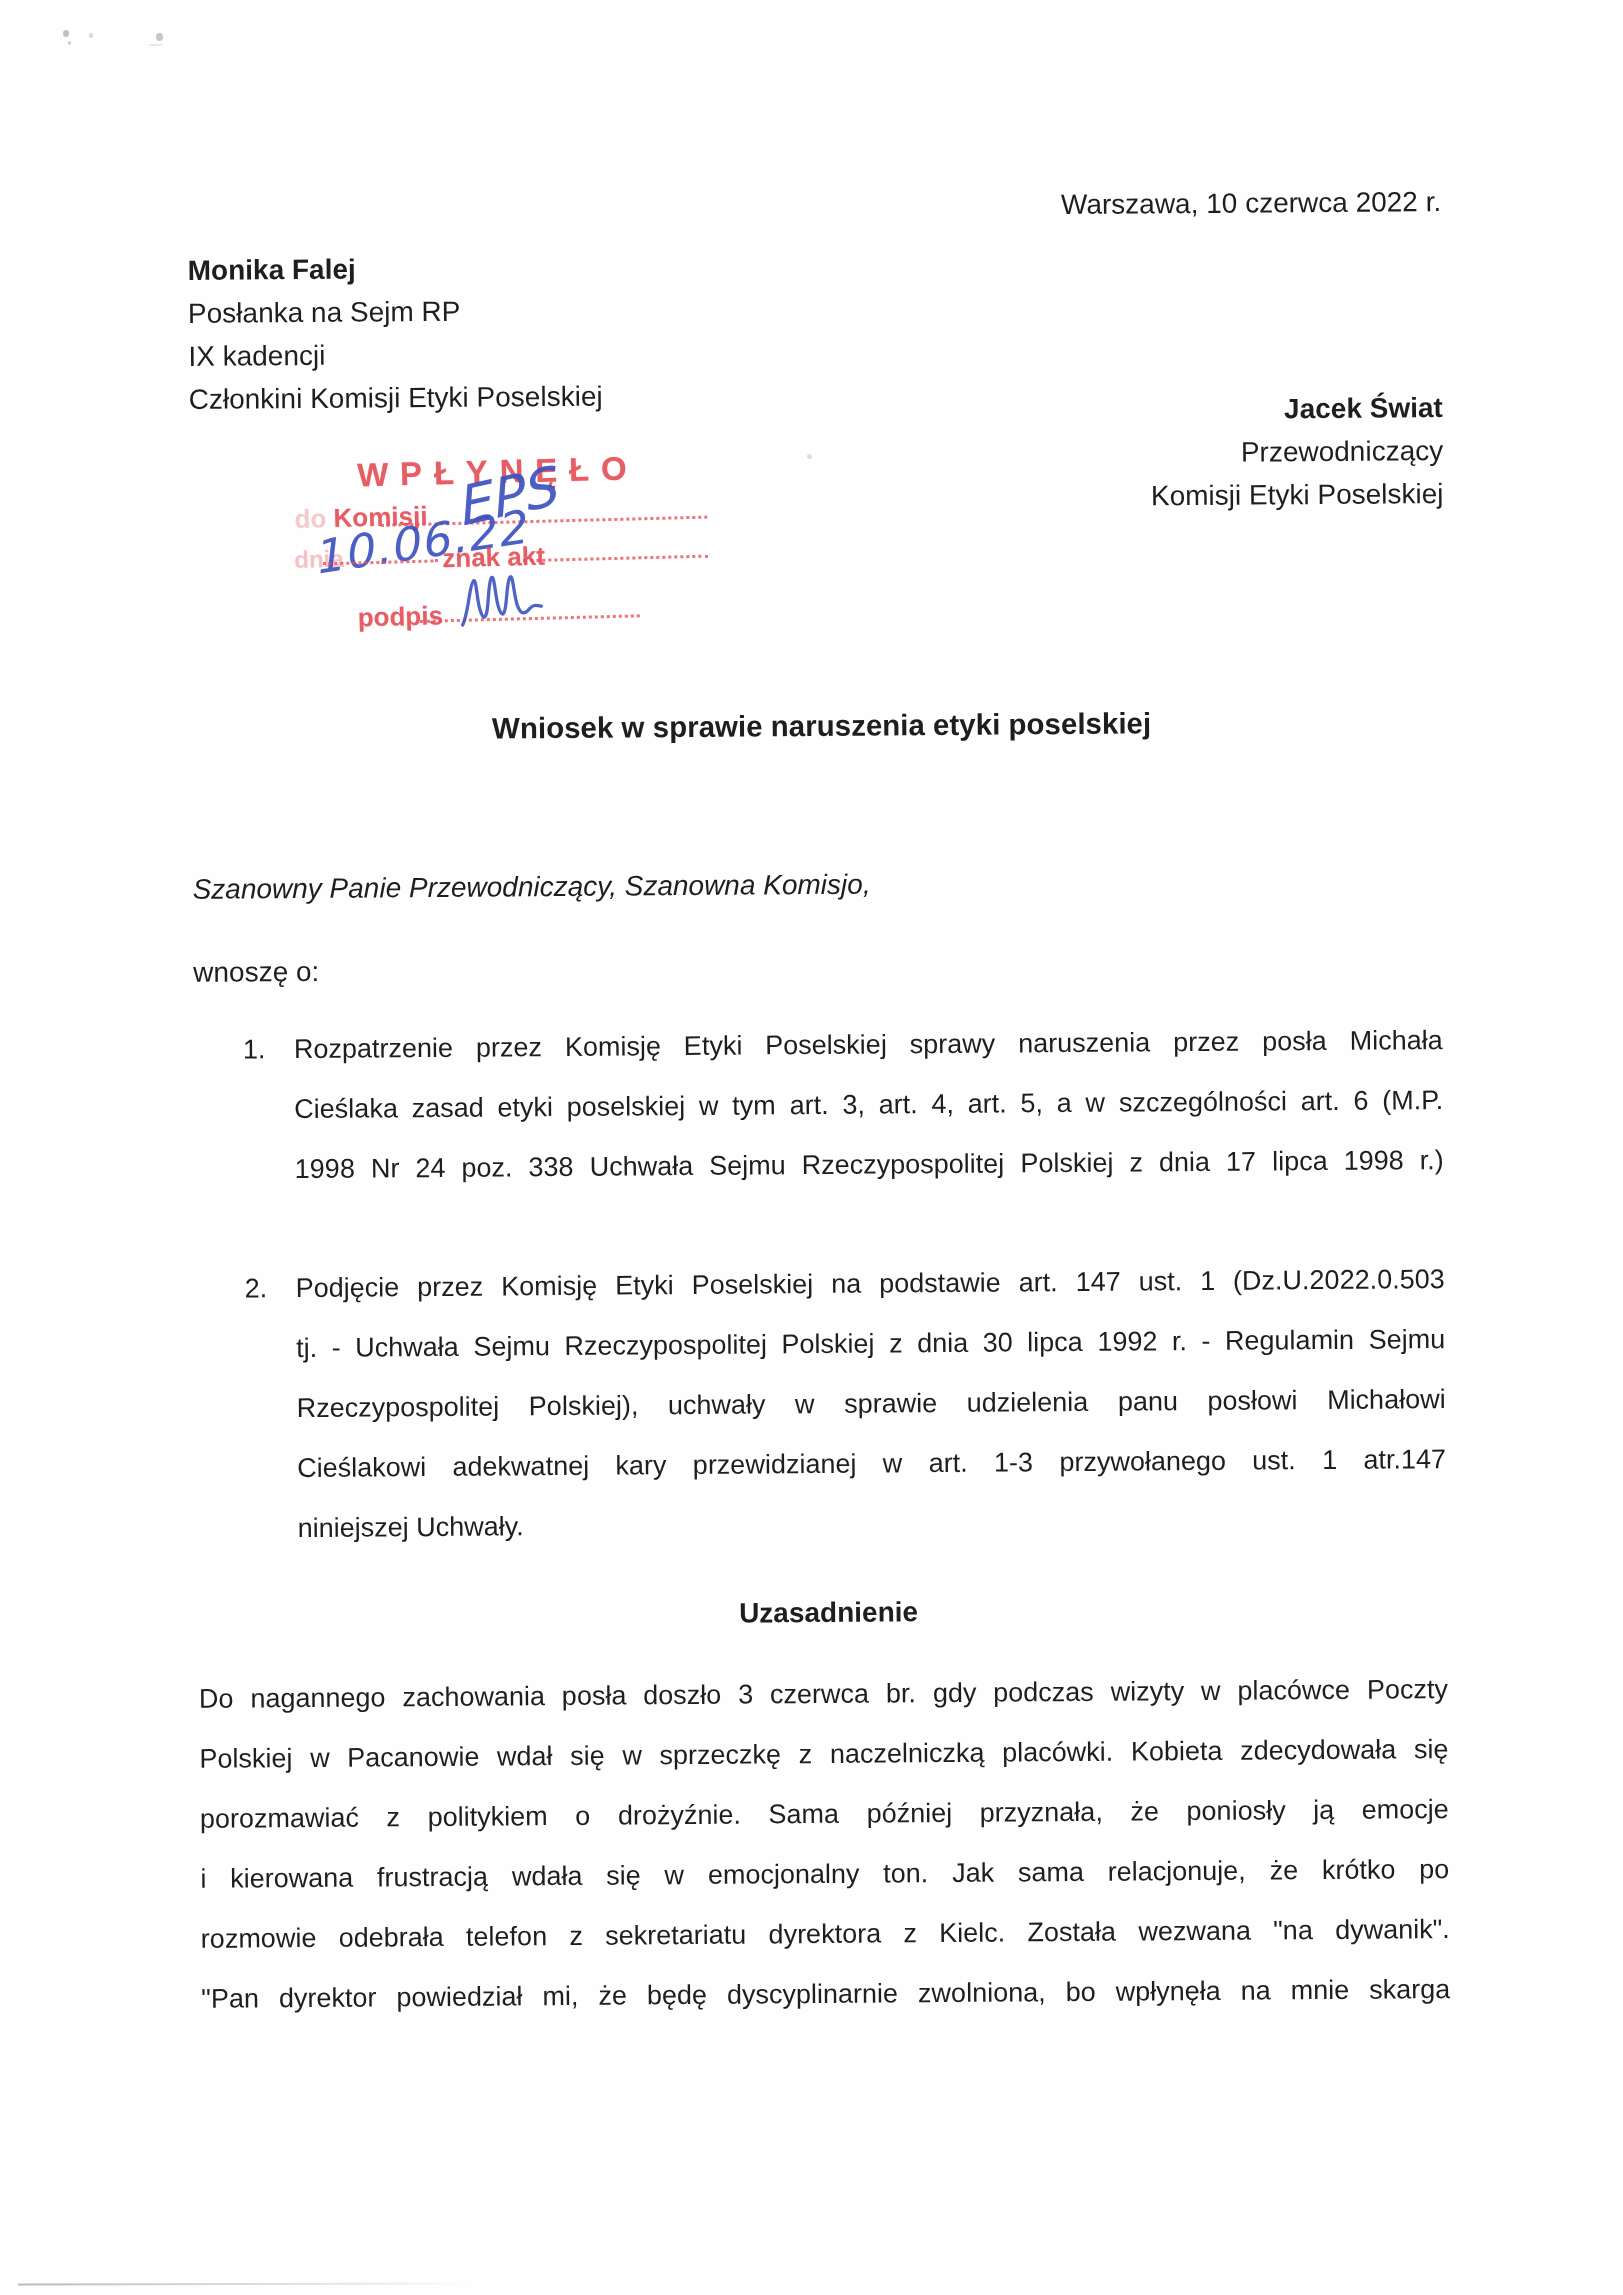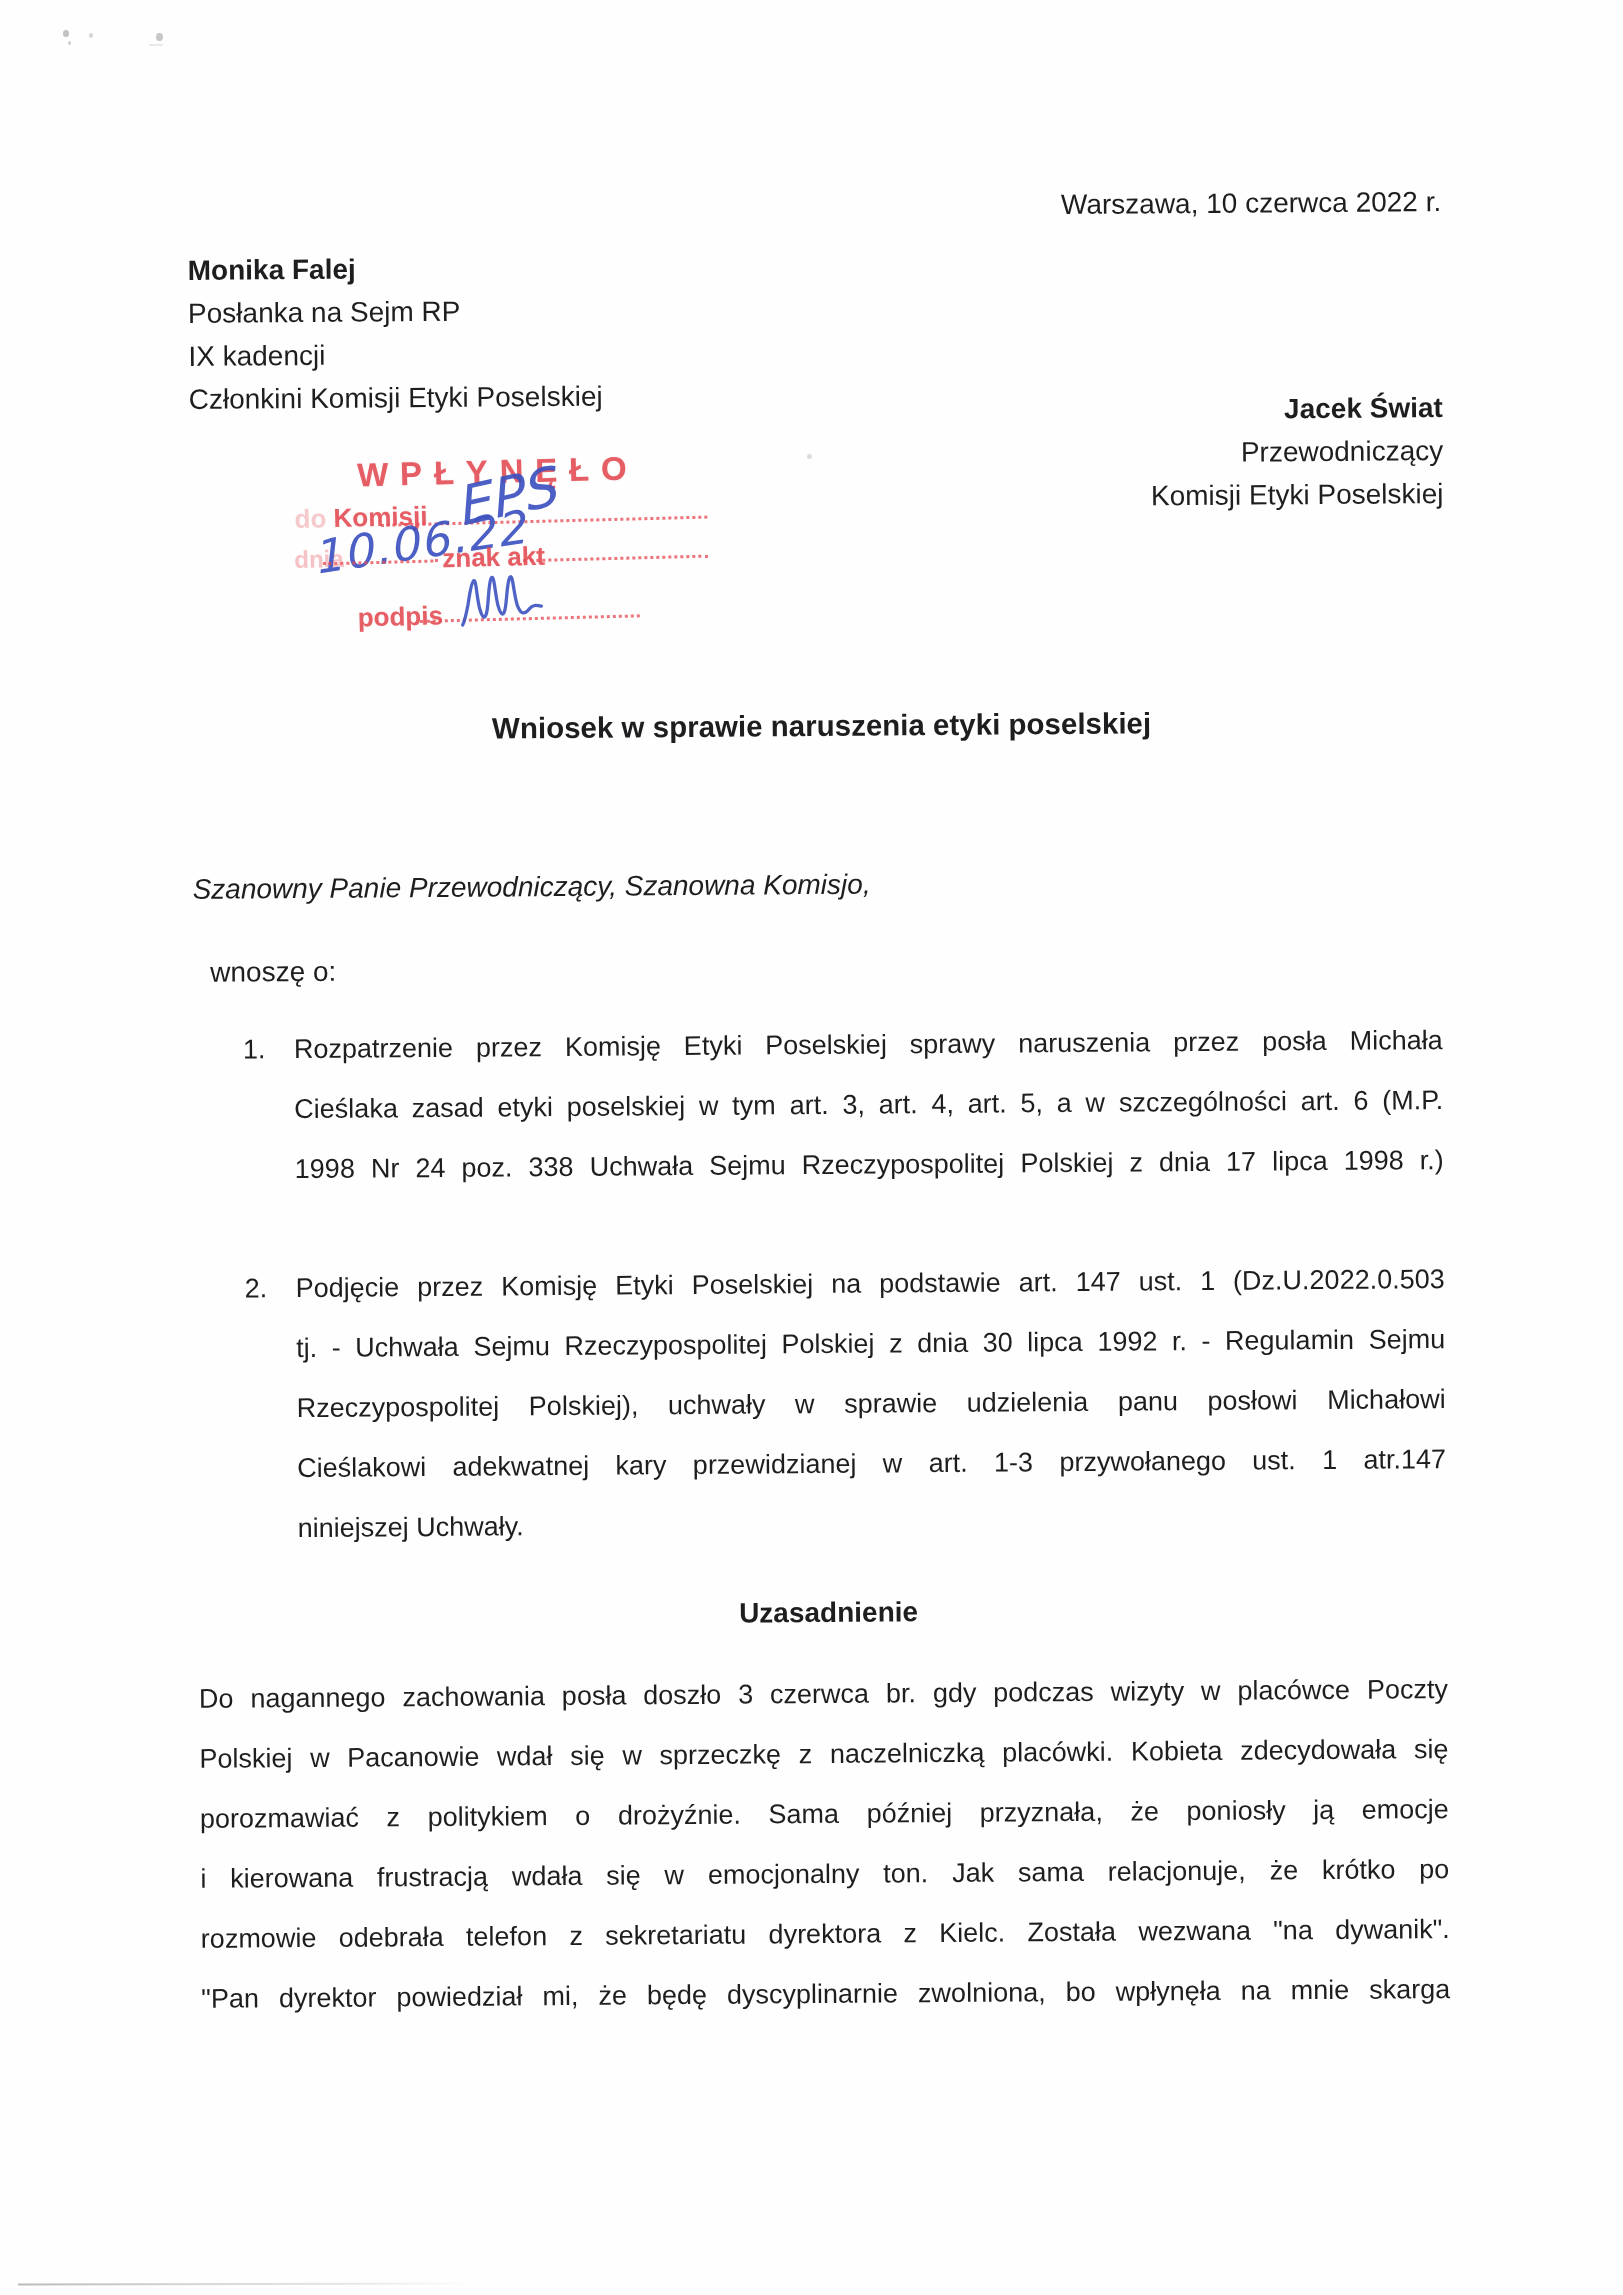--- a/index.html
+++ b/index.html
@@ -38,7 +38,7 @@
   .bold{font-weight:700;}
   .title-line{left:19.6px;right:0;top:706px;text-align:center;font-weight:700;font-size:29.5px;}
   .salutation{left:191px;top:864px;font-style:italic;line-height:41px;}
-  .intro{left:208px;top:948px;text-align:right;}
+  .intro{left:191px;top:948px;text-align:right;}
   .heading2{left:19.6px;right:0;top:1593px;text-align:center;font-weight:700;font-size:28px;}
   
   .flow{position:absolute;font-size:27px;}

